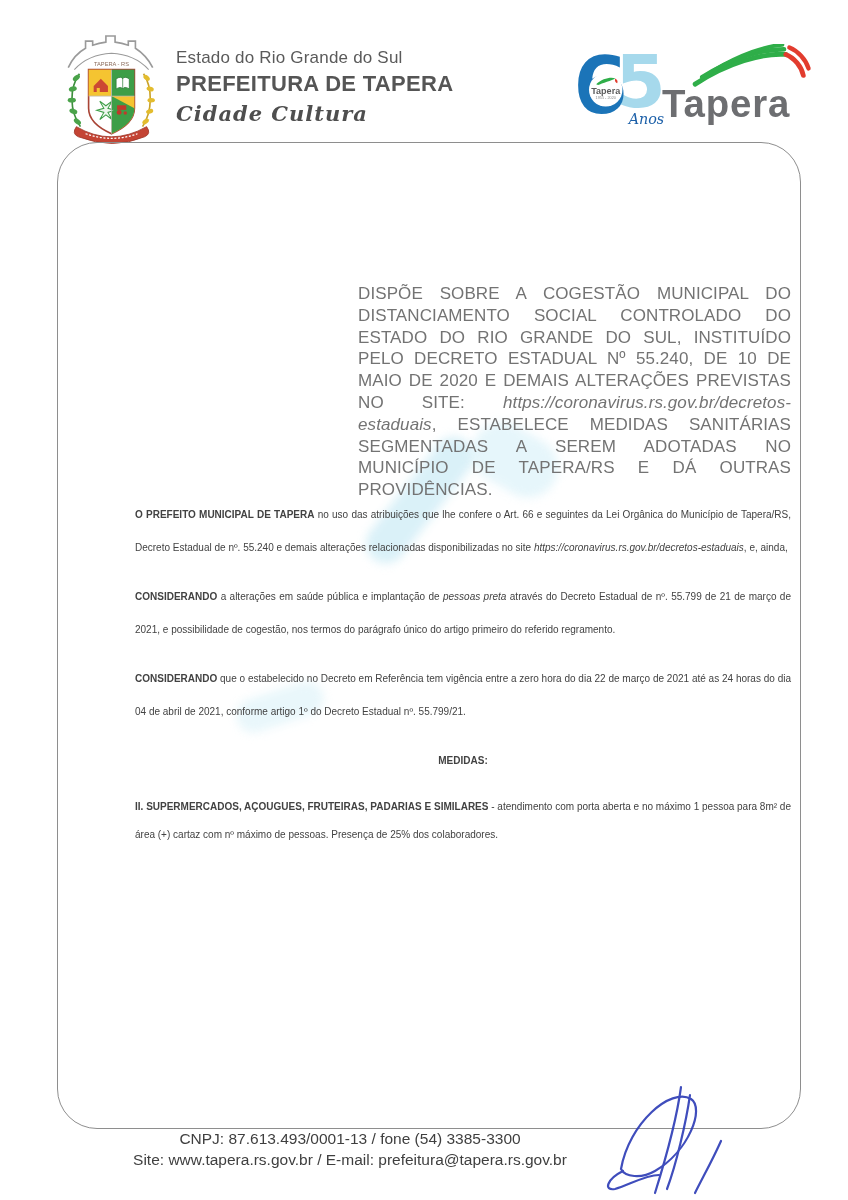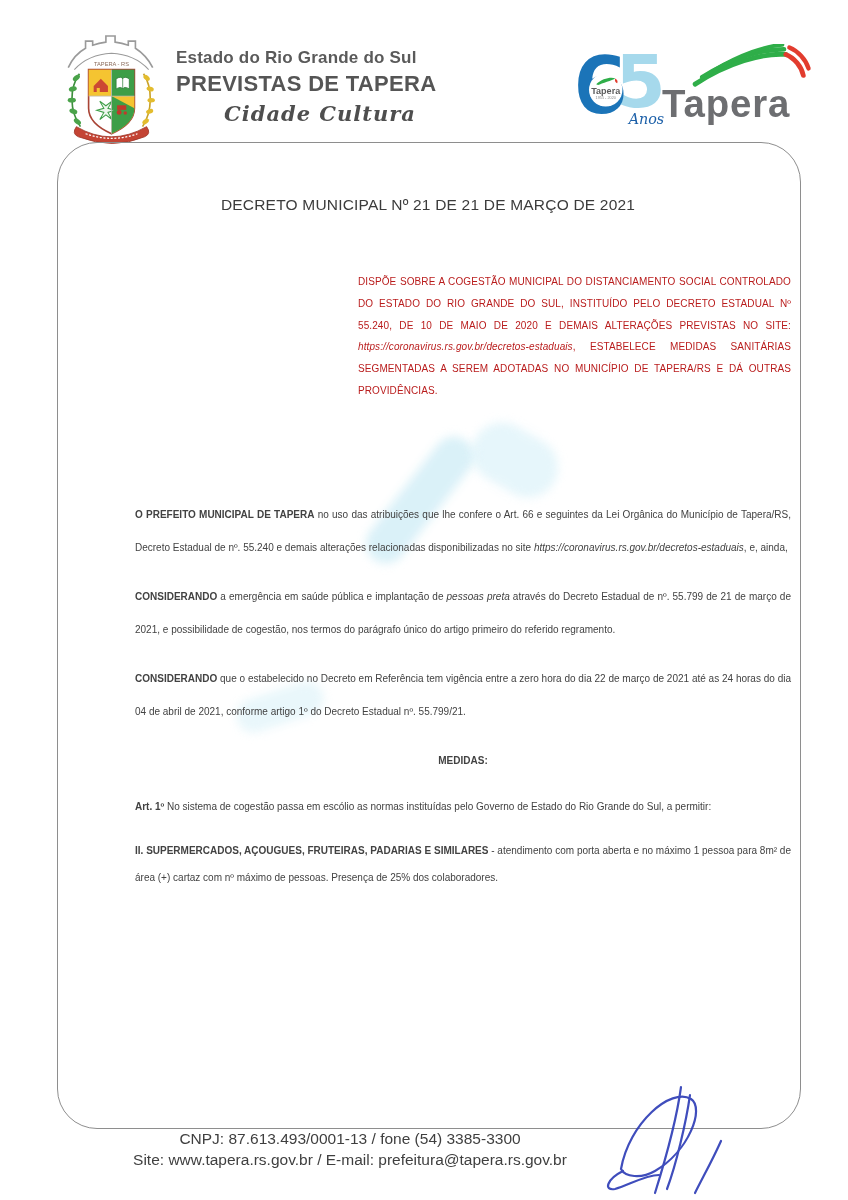--- a/index.html
+++ b/index.html
@@ -9,7 +9,7 @@
   
   .crest{position:absolute;left:58px;top:33px;width:107px;height:114px;}
   .hdr-text{position:absolute;left:176px;top:48px;color:#4b4b4b;}
-  .hdr-state{font-size:17px;font-weight:700;color:#5a5a5a;letter-spacing:.2px;}
+  .hdr-state{font-size:17px;font-weight:400;color:#5a5a5a;letter-spacing:.2px;}
   .hdr-pref{font-size:22px;font-weight:700;color:#555;margin-top:3px;letter-spacing:.3px;}
   .hdr-slogan{font-family:"DejaVu Serif",serif;font-style:italic;font-weight:700;font-size:21px;color:#4e4e4e;margin-top:4px;letter-spacing:1px;margin-left:48px;}
   .logo65{position:absolute;left:573px;top:44px;width:96px;height:86px;}

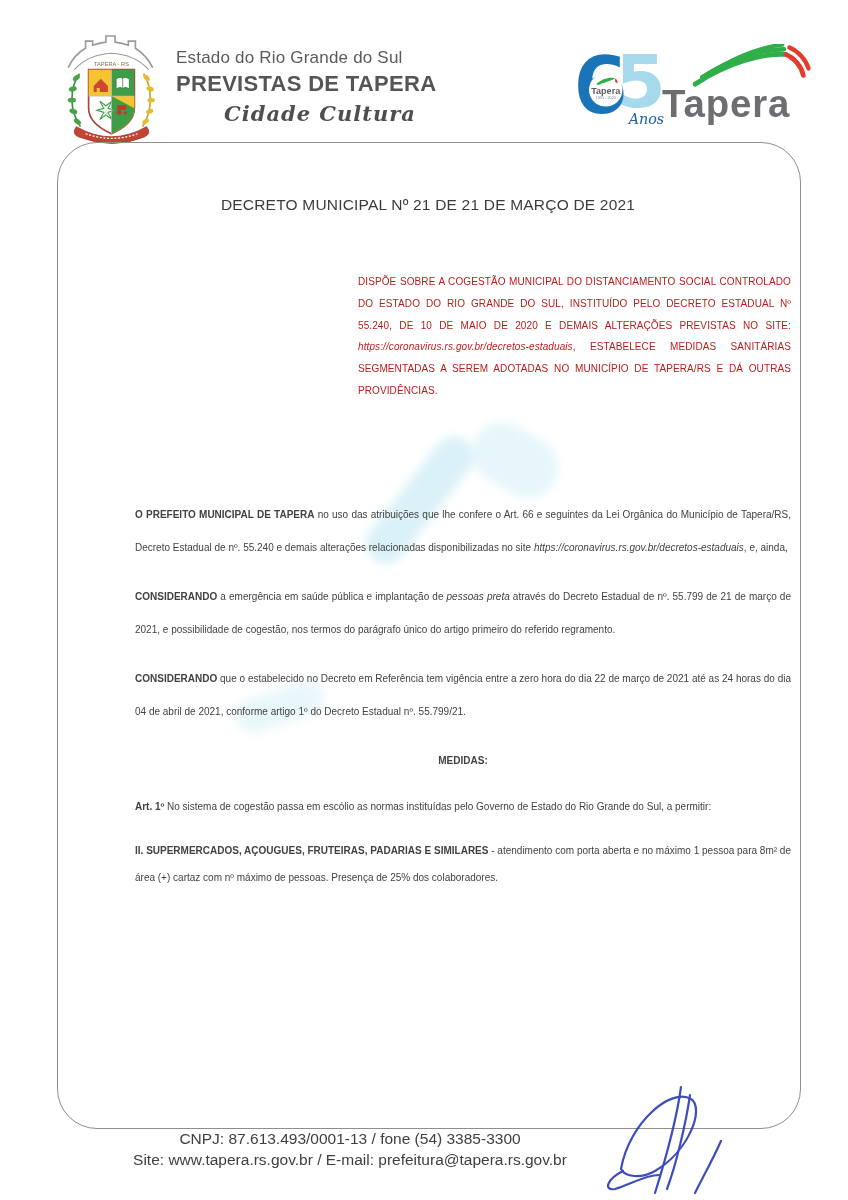--- a/index.html
+++ b/index.html
@@ -104,7 +104,7 @@
 
   <div class="hdr-text">
     <div class="hdr-state">Estado do Rio Grande do Sul</div>
-    <div class="hdr-pref">PREVISTAS DE TAPERA</div>
+    <div class="hdr-pref">PREFEITURA DE TAPERA</div>
     <div class="hdr-slogan">Cidade Cultura</div>
   </div>
 

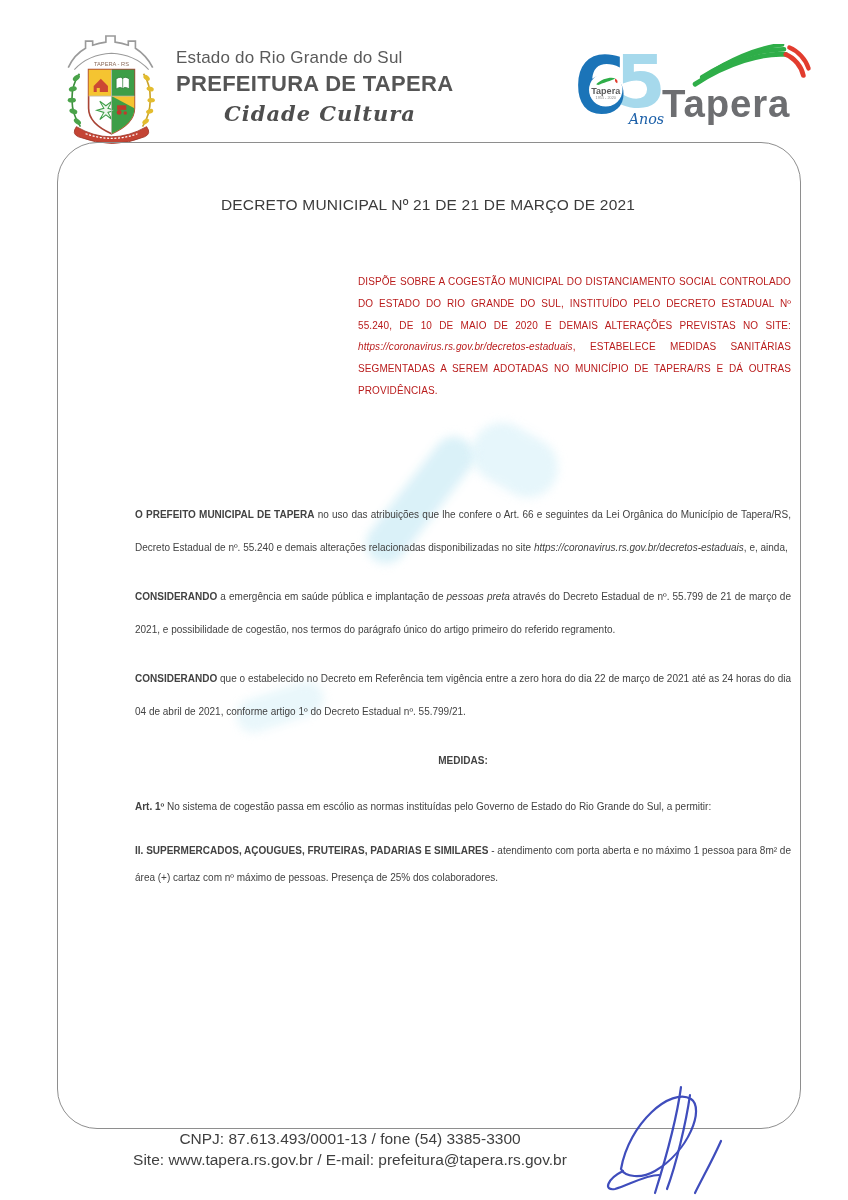--- a/index.html
+++ b/index.html
@@ -11,7 +11,7 @@
   .hdr-text{position:absolute;left:176px;top:48px;color:#4b4b4b;}
   .hdr-state{font-size:17px;font-weight:400;color:#5a5a5a;letter-spacing:.2px;}
   .hdr-pref{font-size:22px;font-weight:700;color:#555;margin-top:3px;letter-spacing:.3px;}
-  .hdr-slogan{font-family:"DejaVu Serif",serif;font-style:italic;font-weight:700;font-size:21px;color:#4e4e4e;margin-top:4px;letter-spacing:1px;margin-left:48px;}
+  .hdr-slogan{font-family:"DejaVu Serif",serif;font-style:italic;font-weight:700;font-size:21px;color:#4e4e4e;margin-top:4px;letter-spacing:1px;}
   .logo65{position:absolute;left:573px;top:44px;width:96px;height:86px;}
   .logo-tapera{position:absolute;left:653px;top:44px;width:175px;height:82px;}
 

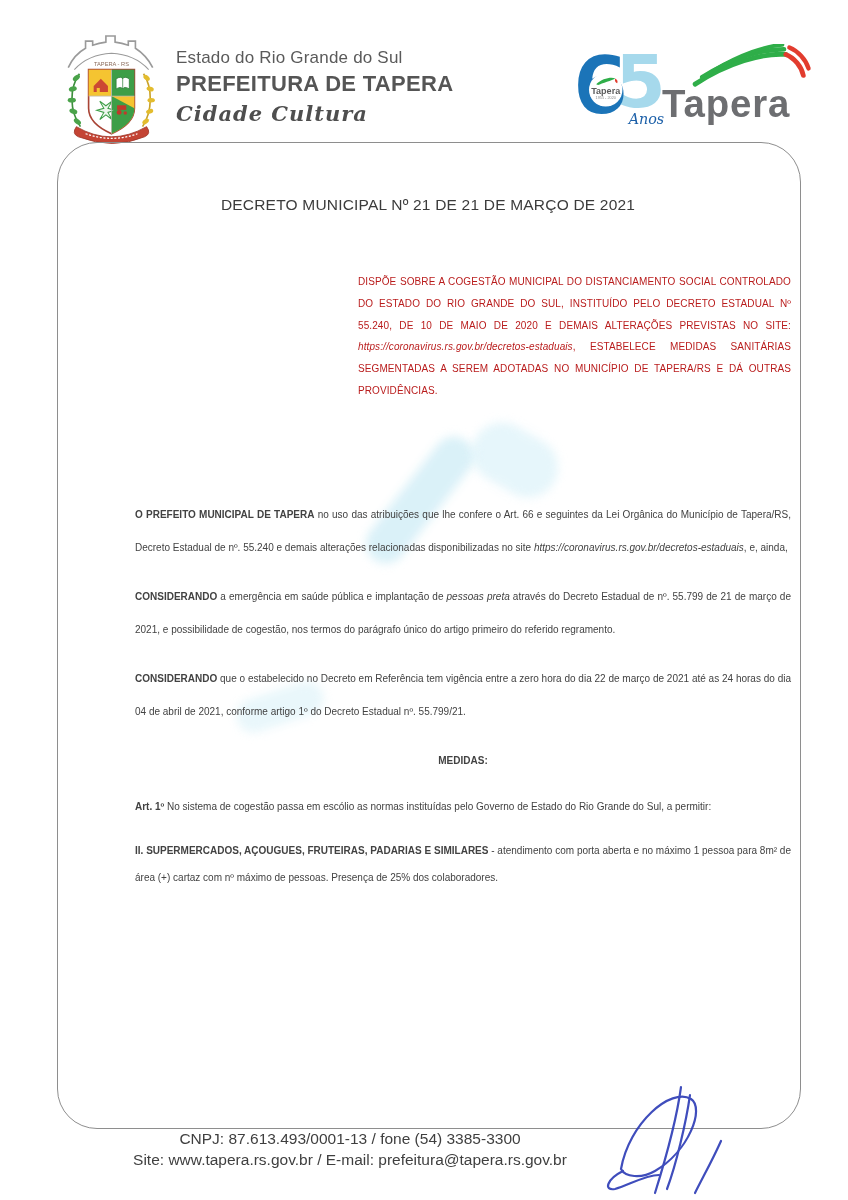--- a/index.html
+++ b/index.html
@@ -136,7 +136,6 @@
   <div class="streak streak-1b"></div>
   <div class="streak streak-2"></div>
 
-  <div class="doc-title">DECRETO MUNICIPAL Nº 21 DE 21 DE MARÇO DE 2021</div>
 
   <div class="summary"><span>DISPÕE SOBRE A COGESTÃO MUNICIPAL DO DISTANCIAMENTO SOCIAL CONTROLADO DO ESTADO DO RIO GRANDE DO SUL, INSTITUÍDO PELO DECRETO ESTADUAL Nº 55.240, DE 10 DE MAIO DE 2020 E DEMAIS ALTERAÇÕES PREVISTAS NO SITE: </span><span class="i">https://coronavirus.rs.gov.br/decretos-estaduais</span><span>, ESTABELECE MEDIDAS SANITÁRIAS SEGMENTADAS A SEREM ADOTADAS NO MUNICÍPIO DE TAPERA/RS E DÁ OUTRAS PROVIDÊNCIAS.</span></div>
 

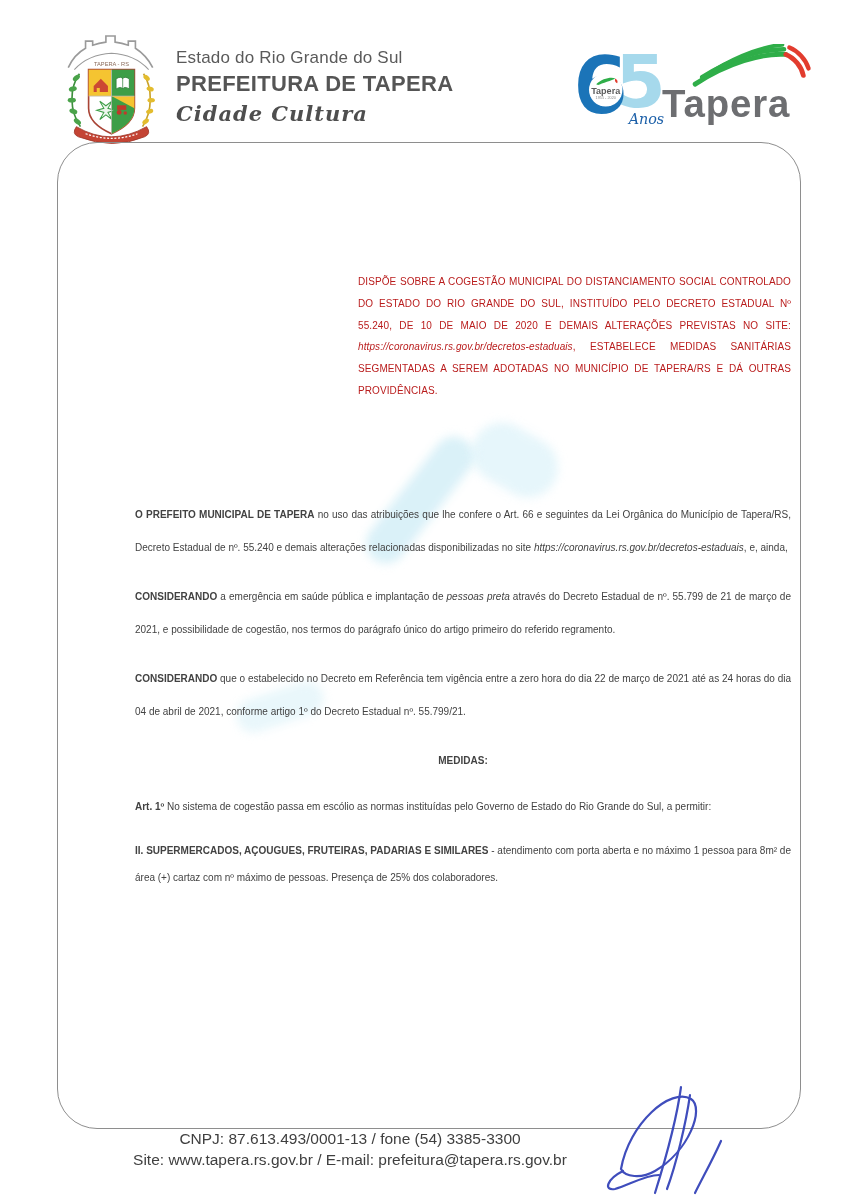--- a/index.html
+++ b/index.html
@@ -28,8 +28,8 @@
   
   .doc-title{position:absolute;left:57px;top:196px;width:742px;text-align:center;
              font-size:15.5px;color:#3c3c3c;letter-spacing:.2px;}
-  .summary{position:absolute;left:358px;top:271px;width:433px;font-size:10px;line-height:21.8px;
-           text-align:justify;color:#b91c1c;letter-spacing:.1px;}
+  .summary{position:absolute;left:358px;top:283px;width:433px;font-size:17px;line-height:21.8px;
+           text-align:justify;color:#737373;letter-spacing:.1px;}
   .body-text{position:absolute;left:135px;top:498px;width:656px;color:#424242;font-size:10px;}
   .para{text-align:justify;line-height:33px;margin:0;}
   .para+.para{margin-top:16px;}

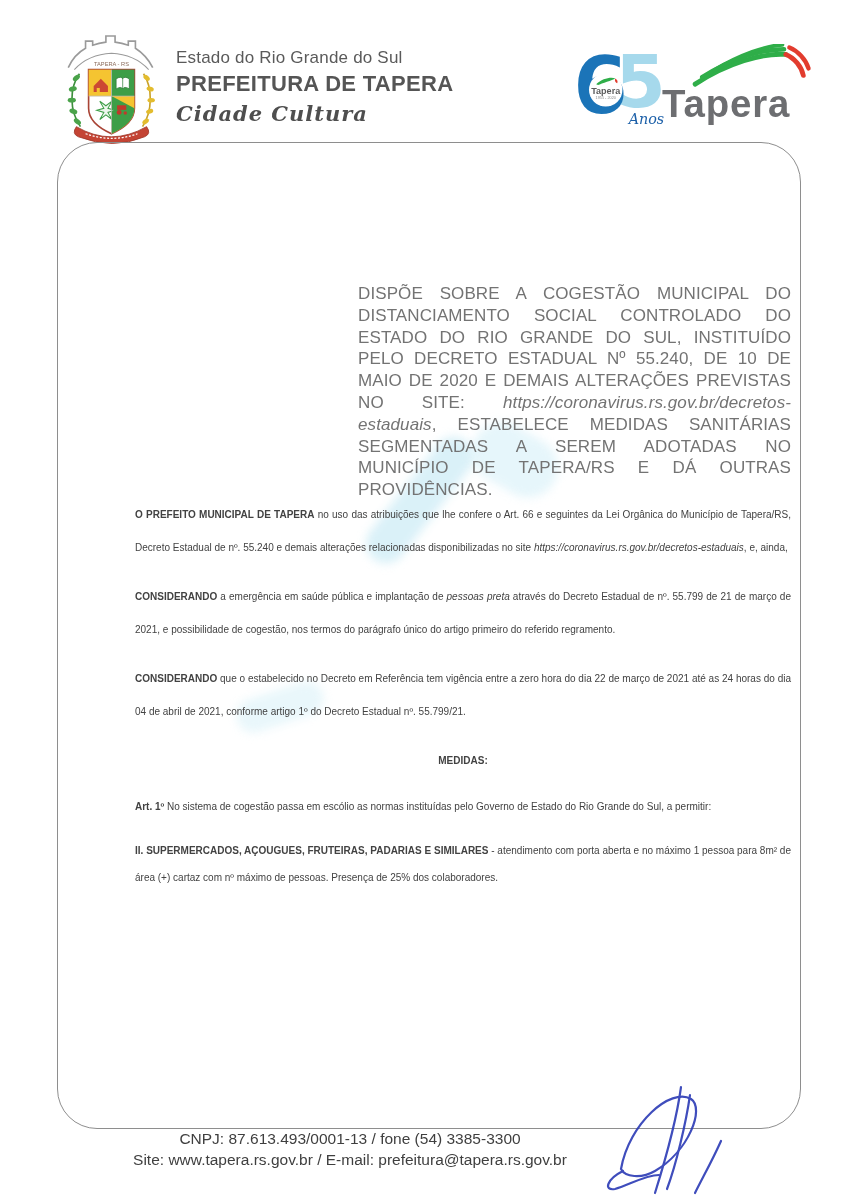--- a/index.html
+++ b/index.html
@@ -141,7 +141,7 @@
 
   <div class="body-text">
     <p class="para"><span class="b">O PREFEITO MUNICIPAL DE TAPERA</span><span> no uso das atribuições que lhe confere o Art. 66 e seguintes da Lei Orgânica do Município de Tapera/RS, Decreto Estadual de nº. 55.240 e demais alterações relacionadas disponibilizadas no site </span><span class="i">https://coronavirus.rs.gov.br/decretos-estaduais</span><span>, e, ainda,</span></p>
-    <p class="para"><span class="b">CONSIDERANDO</span><span> a emergência em saúde pública e implantação de </span><span class="i">pessoas preta</span><span> através do Decreto Estadual de nº. 55.799 de 21 de março de 2021, e possibilidade de cogestão, nos termos do parágrafo único do artigo primeiro do referido regramento.</span></p>
+    <p class="para"><span class="b">CONSIDERANDO</span><span> a alterações em saúde pública e implantação de </span><span class="i">pessoas preta</span><span> através do Decreto Estadual de nº. 55.799 de 21 de março de 2021, e possibilidade de cogestão, nos termos do parágrafo único do artigo primeiro do referido regramento.</span></p>
     <p class="para"><span class="b">CONSIDERANDO</span><span> que o estabelecido no Decreto em Referência tem vigência entre a zero hora do dia 22 de março de 2021 até as 24 horas do dia 04 de abril de 2021, conforme artigo 1º do Decreto Estadual nº. 55.799/21.</span></p>
     <p class="para decreta">MEDIDAS:</p>
     <p class="para tight mt8"><span class="b">Art. 1º</span><span> No sistema de cogestão passa em escólio as normas instituídas pelo Governo de Estado do Rio Grande do Sul, a permitir:</span></p>

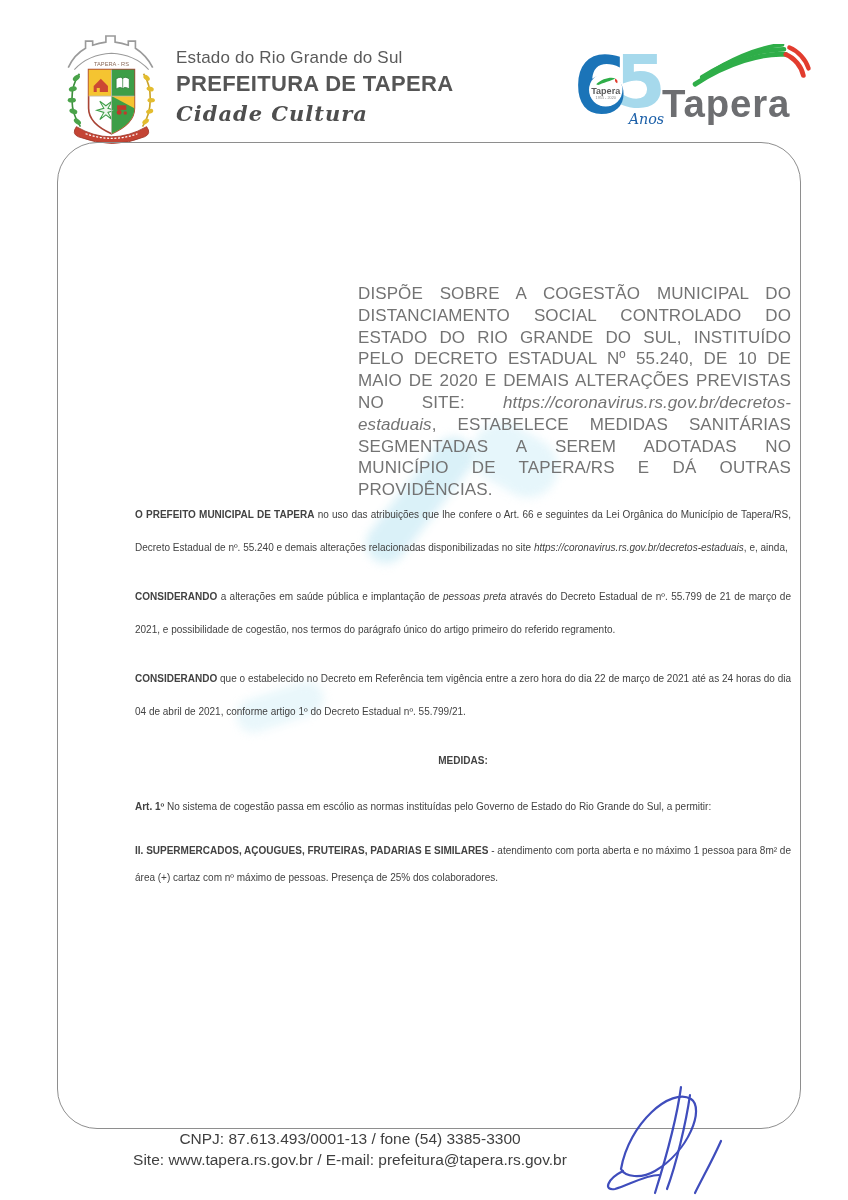--- a/index.html
+++ b/index.html
@@ -144,7 +144,6 @@
     <p class="para"><span class="b">CONSIDERANDO</span><span> a alterações em saúde pública e implantação de </span><span class="i">pessoas preta</span><span> através do Decreto Estadual de nº. 55.799 de 21 de março de 2021, e possibilidade de cogestão, nos termos do parágrafo único do artigo primeiro do referido regramento.</span></p>
     <p class="para"><span class="b">CONSIDERANDO</span><span> que o estabelecido no Decreto em Referência tem vigência entre a zero hora do dia 22 de março de 2021 até as 24 horas do dia 04 de abril de 2021, conforme artigo 1º do Decreto Estadual nº. 55.799/21.</span></p>
     <p class="para decreta">MEDIDAS:</p>
-    <p class="para tight mt8"><span class="b">Art. 1º</span><span> No sistema de cogestão passa em escólio as normas instituídas pelo Governo de Estado do Rio Grande do Sul, a permitir:</span></p>
     <p class="para tight mt4"><span class="b">II. SUPERMERCADOS, AÇOUGUES, FRUTEIRAS, PADARIAS E SIMILARES</span><span> - atendimento com porta aberta e no máximo 1 pessoa para 8m² de área (+) cartaz com nº máximo de pessoas. Presença de 25% dos colaboradores.</span></p>
   </div>
 

